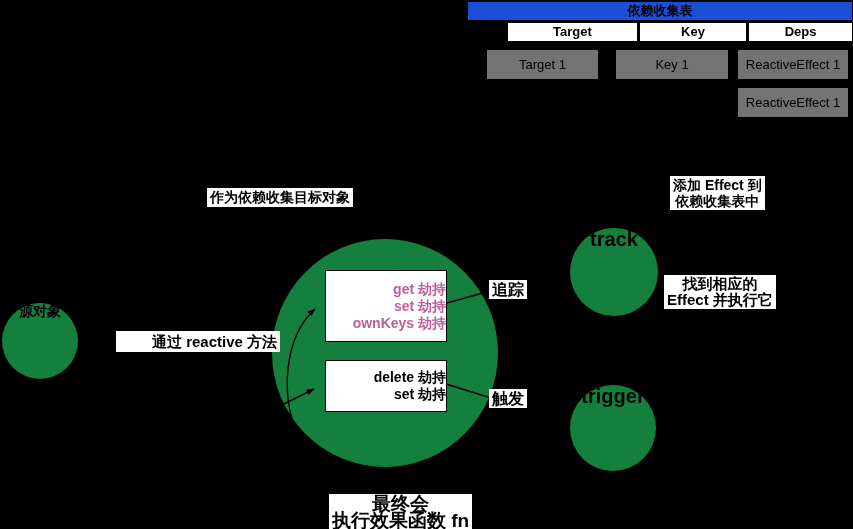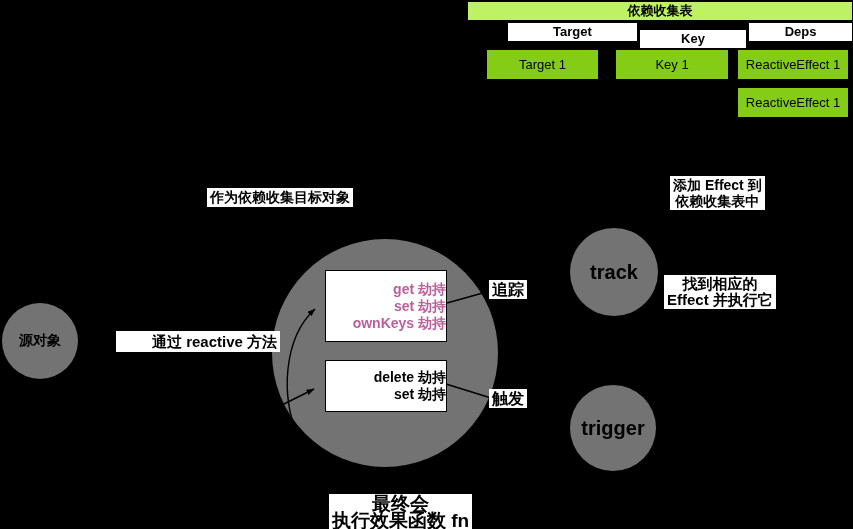--- a/index.html
+++ b/index.html
@@ -9,7 +9,7 @@
   }
   
   .dep-table{position:absolute;left:468px;top:2px;width:384px;}
-  .t-title{background:#bef264;height:18px;line-height:18px;text-align:center;
+  .t-title{background:#1d4ed8;height:18px;line-height:18px;text-align:center;
     font-size:13px;font-weight:bold;margin-bottom:3px;}
   .t-headers{display:flex;gap:3px;padding-left:40px;}
   .t-col{background:#fff;height:18px;line-height:18px;text-align:center;

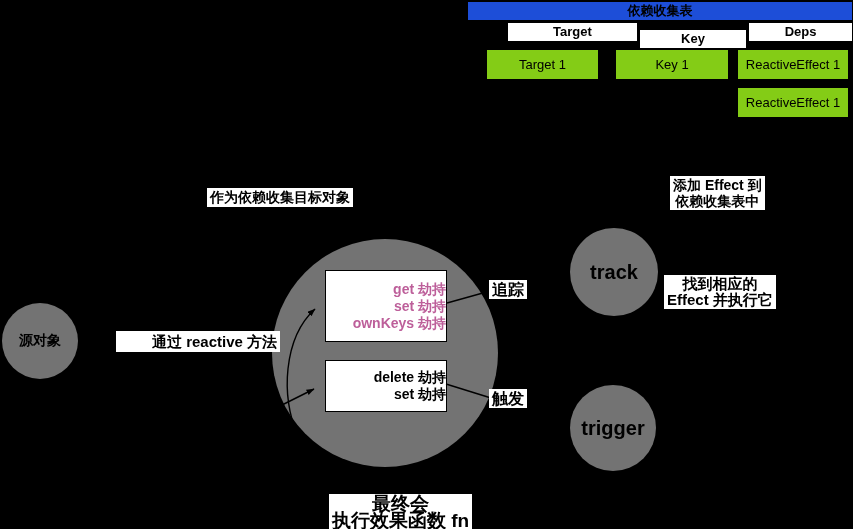--- a/index.html
+++ b/index.html
@@ -14,7 +14,7 @@
   .t-headers{display:flex;gap:3px;padding-left:40px;}
   .t-col{background:#fff;height:18px;line-height:18px;text-align:center;
     font-size:13px;font-weight:bold;}
-  .t-col.c1{width:144px;} .t-col.c2{width:119px;margin-top:7px;} .t-col.c3{width:115px;}
+  .t-col.c1{width:144px;} .t-col.c2{width:119px;} .t-col.c3{width:115px;}
   
   .cellbox{position:absolute;background:#84cc16;height:29px;line-height:29px;
     text-align:center;font-size:13px;}

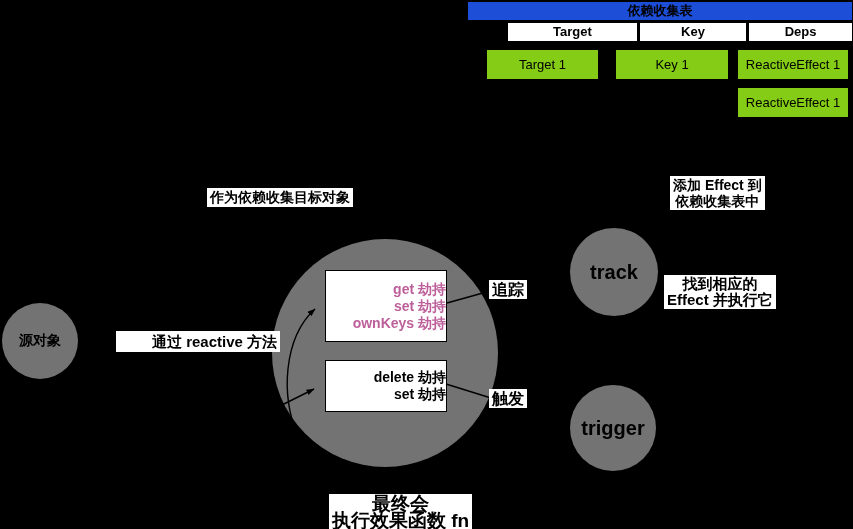--- a/index.html
+++ b/index.html
@@ -16,7 +16,7 @@
     font-size:13px;font-weight:bold;}
   .t-col.c1{width:144px;} .t-col.c2{width:119px;} .t-col.c3{width:115px;}
   
-  .cellbox{position:absolute;background:#84cc16;height:29px;line-height:29px;
+  .cellbox{position:absolute;background:#737373;height:29px;line-height:29px;
     text-align:center;font-size:13px;}
   
   .circle{position:absolute;background:#737373;border-radius:50%;

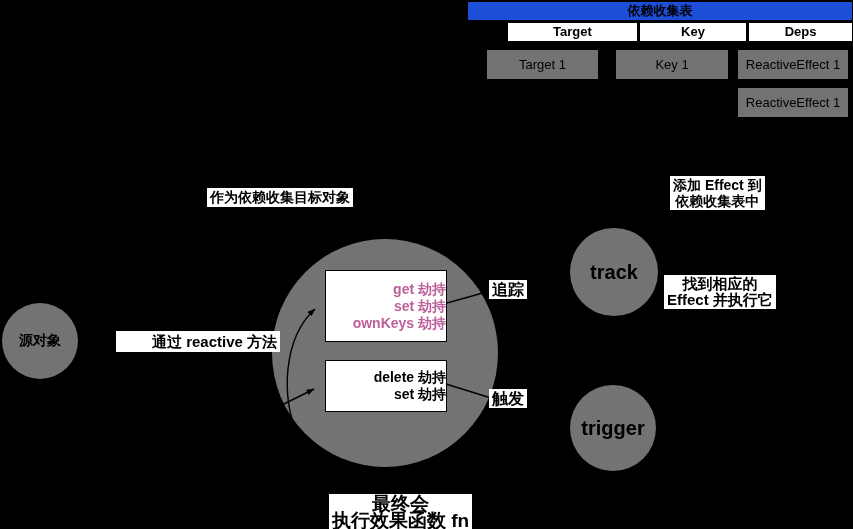--- a/index.html
+++ b/index.html
@@ -19,8 +19,8 @@
   .cellbox{position:absolute;background:#737373;height:29px;line-height:29px;
     text-align:center;font-size:13px;}
   
-  .circle{position:absolute;background:#737373;border-radius:50%;
-    display:flex;align-items:center;justify-content:center;font-weight:bold;}
+  .circle{position:absolute;background:#15803d;border-radius:50%;
+    display:flex;justify-content:center;font-weight:bold;}
   .circle.source{left:2px;top:303px;width:76px;height:76px;font-size:14px;}
   .circle.main{left:272px;top:239px;width:226px;height:228px;}
   .circle.track{left:570px;top:228px;width:88px;height:88px;font-size:20px;}

